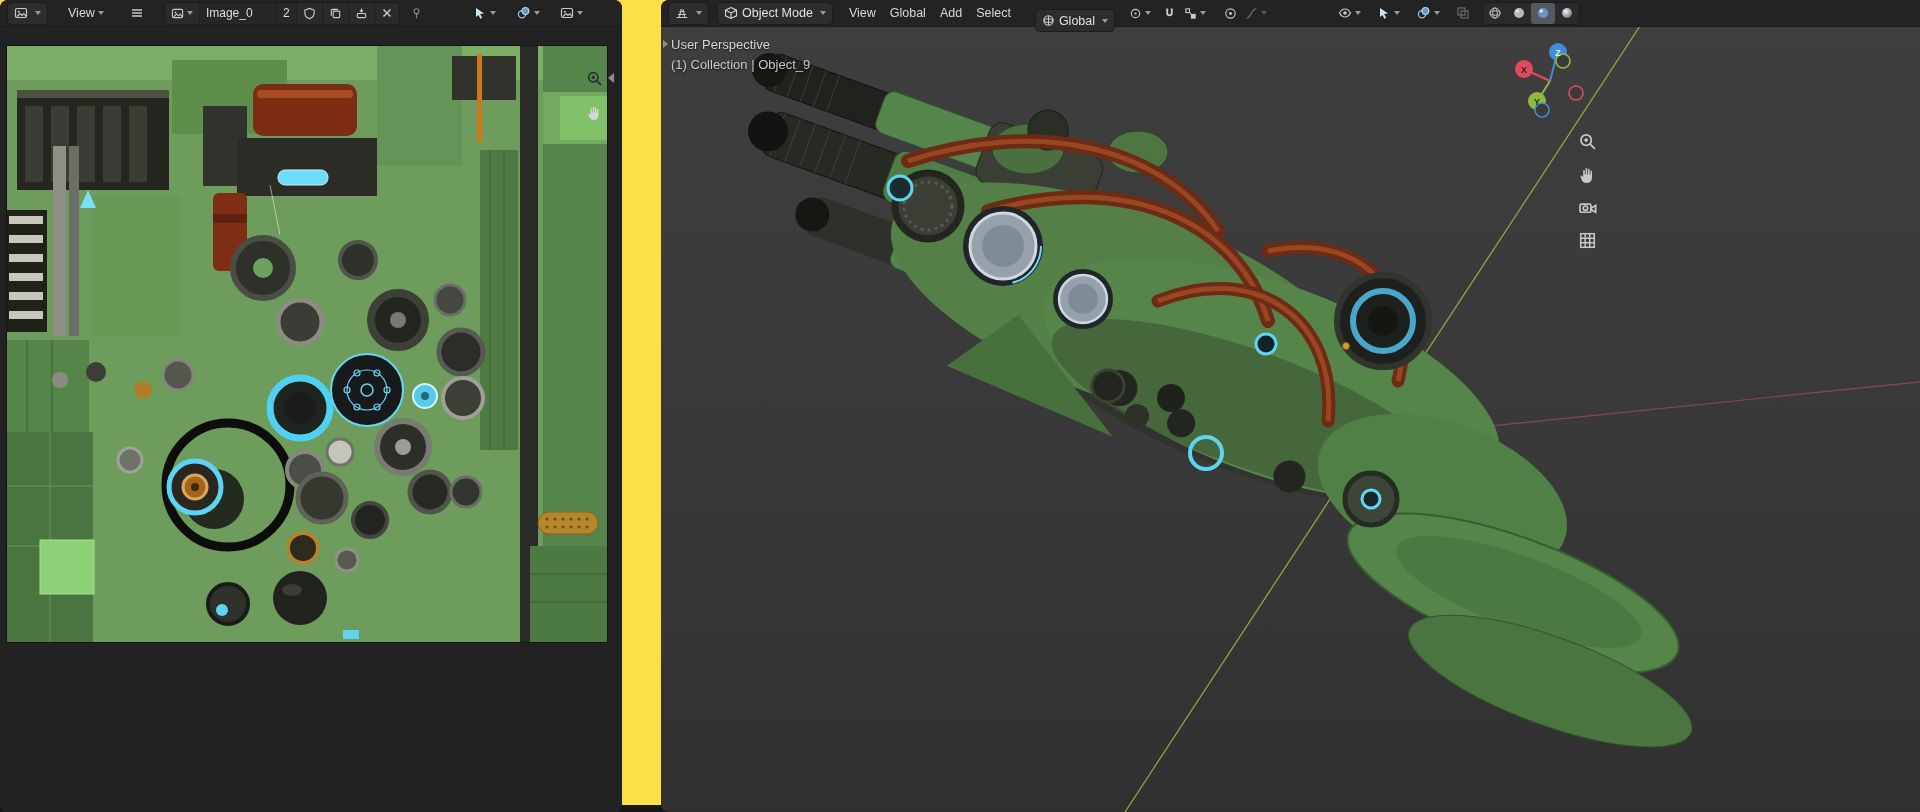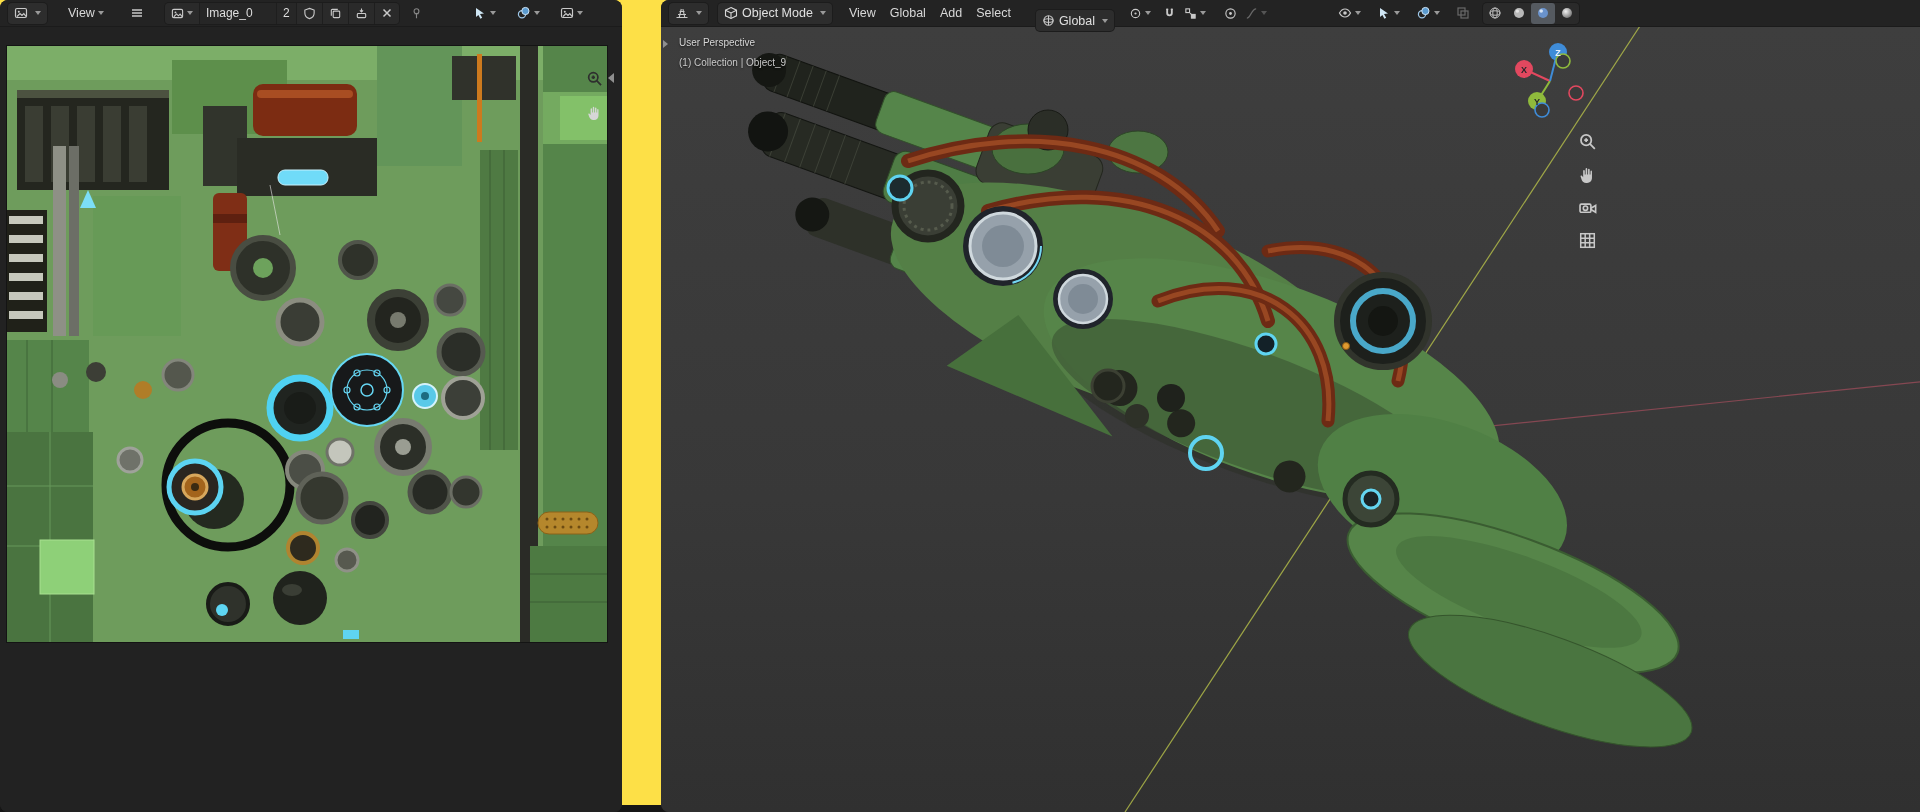--- a/index.html
+++ b/index.html
@@ -22,7 +22,7 @@
   .canvas{position:absolute;left:0;top:26px;right:0;bottom:0;}
   #ie-canvas{background:#222222;}
   #vp-canvas{background:linear-gradient(#3e3e3e,#383838 60%,#303030);}
-  .ovtext{position:absolute;color:#d6d6d6;font-size:10px;text-shadow:0 1px 2px rgba(0,0,0,.65);white-space:nowrap;margin-left:8px;}
+  .ovtext{position:absolute;color:#d6d6d6;font-size:13px;text-shadow:0 1px 2px rgba(0,0,0,.65);white-space:nowrap;}
   .tri-left{width:0;height:0;border-top:5px solid transparent;border-bottom:5px solid transparent;border-right:6px solid #8f8f8f;}
   .tri-right{width:0;height:0;border-top:4px solid transparent;border-bottom:4px solid transparent;border-left:5px solid #8f8f8f;}
   .shade{display:flex;background:#2a2a2a;border-radius:4px;box-shadow:0 0 0 1px #1c1c1c;height:21px;align-items:center;}

